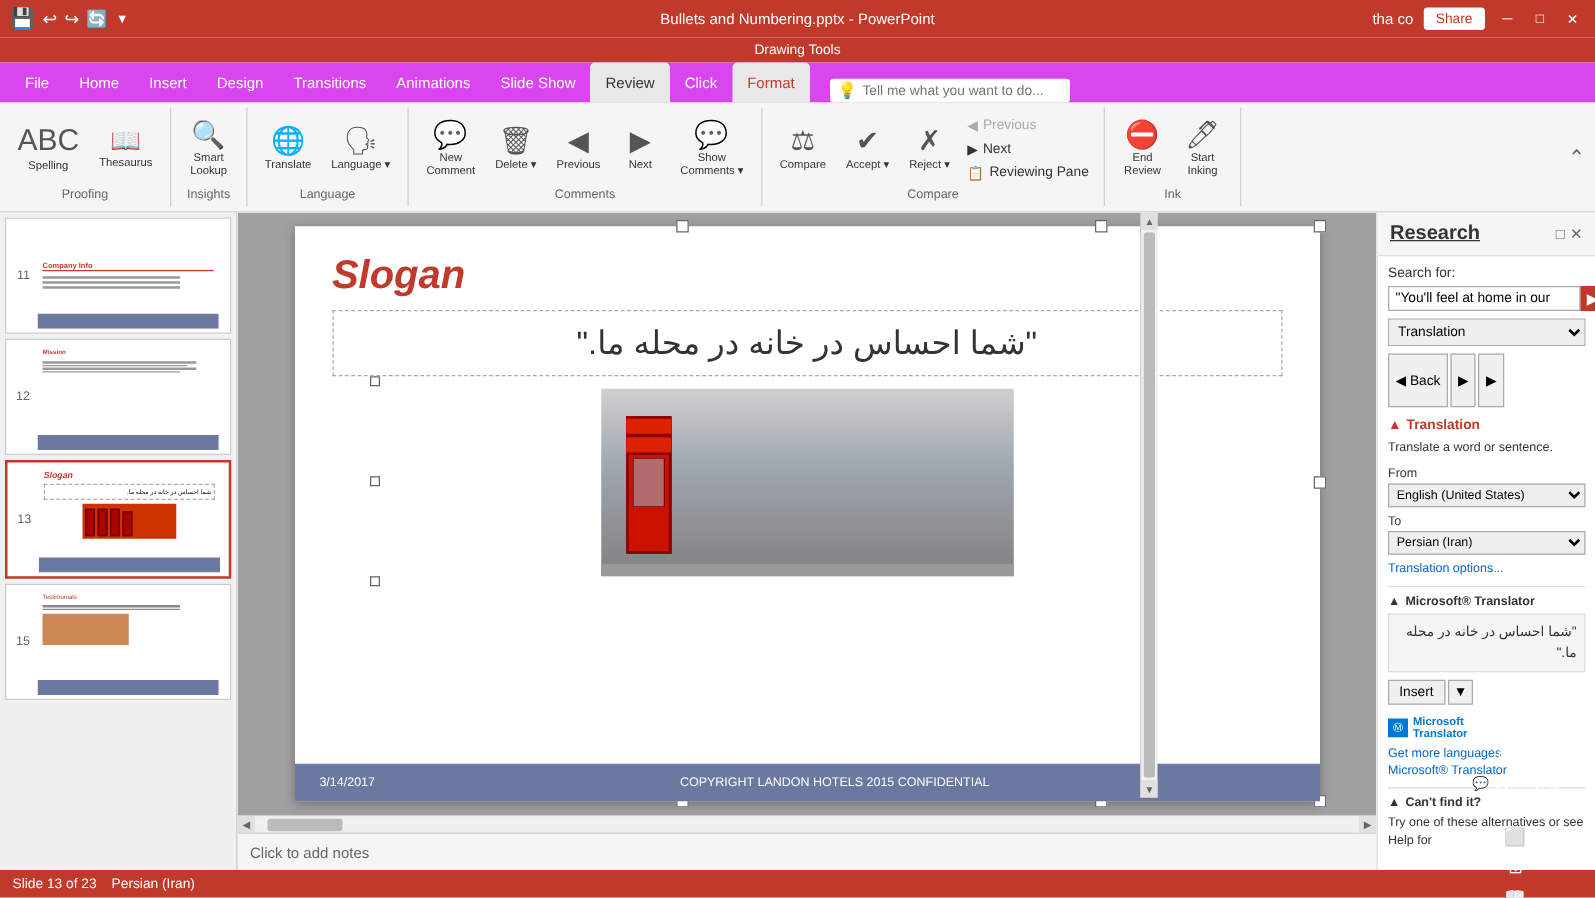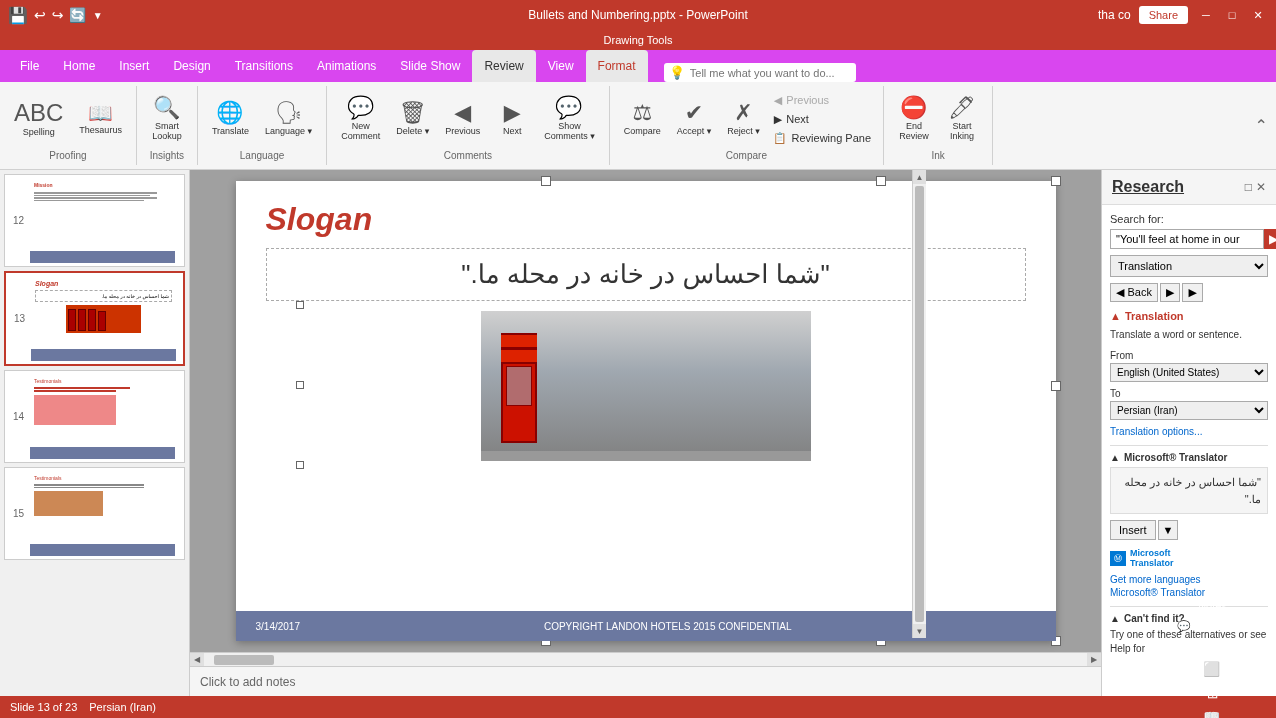--- a/index.html
+++ b/index.html
@@ -174,7 +174,7 @@
   <span class="ribbon-tab">Animations</span>
   <span class="ribbon-tab">Slide Show</span>
   <span class="ribbon-tab active">Review</span>
-  <span class="ribbon-tab">View</span>
+  <span class="ribbon-tab">Click</span>
   <span class="ribbon-tab" style="color:#c0392b;background:#e8e8e8;border-radius:4px 4px 0 0;">Format</span>
   <div style="display:flex;align-items:center;margin-left:16px;background:white;border-radius:3px;padding:2px 6px;gap:4px;flex:0 0 auto;">
     <span style="color:#f0a500;font-size:13px;">💡</span>

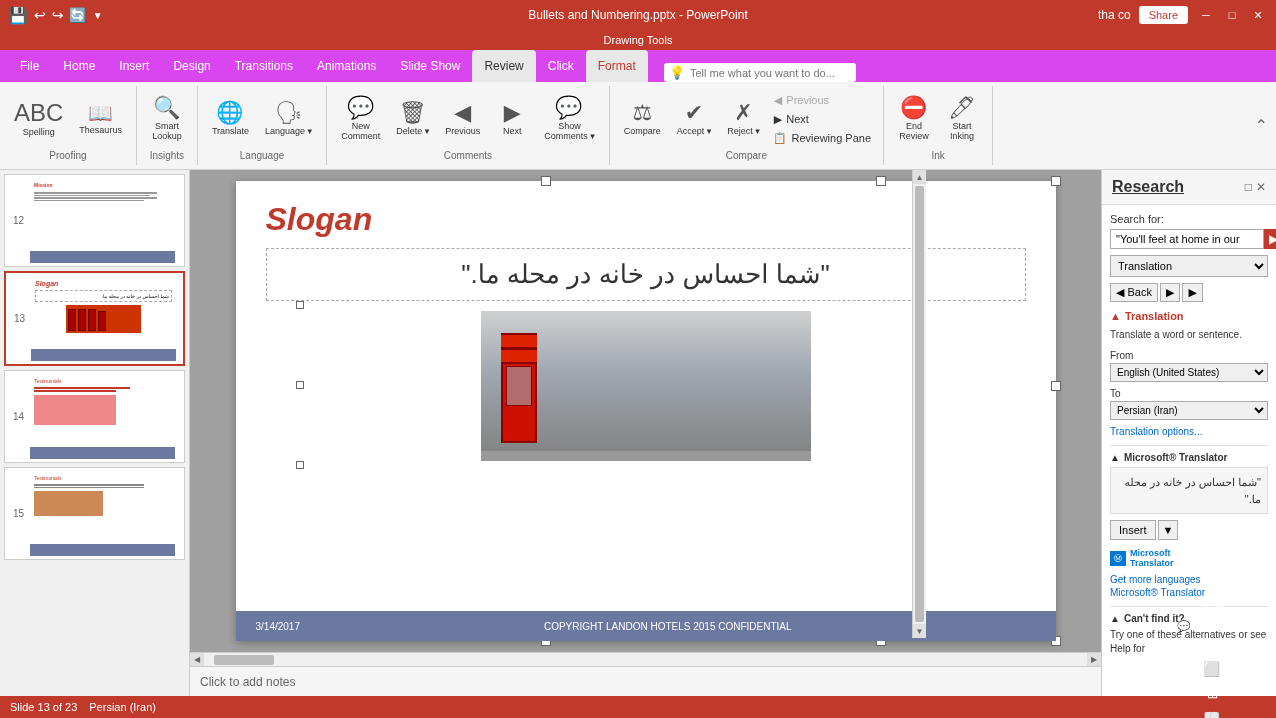--- a/index.html
+++ b/index.html
@@ -300,6 +300,20 @@
 
   <div class="slide-panel">
 
+    <div class="slide-thumb">
+      <span class="slide-number">11</span>
+      <div class="slide-preview">
+        <div class="thumb-11">
+          <div class="thumb-11-title">Company Info</div>
+          <div class="thumb-11-lines">
+            <div class="thumb-11-line"></div>
+            <div class="thumb-11-line"></div>
+            <div class="thumb-11-line"></div>
+          </div>
+        </div>
+        <div class="thumb-footer"></div>
+      </div>
+    </div>
 
     <div class="slide-thumb">
       <span class="slide-number">12</span>

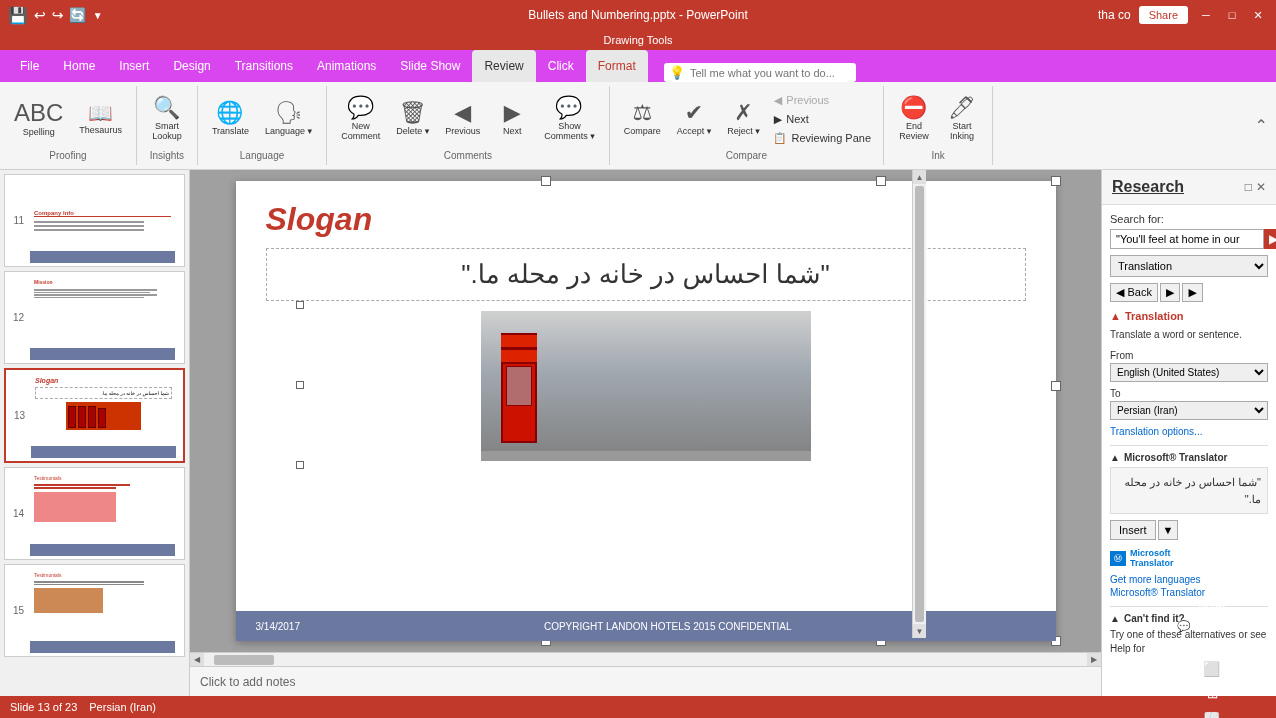--- a/index.html
+++ b/index.html
@@ -73,7 +73,7 @@
     .research-dropdown { width: 100%; display: flex; align-items: center; border: 1px solid #aaa; margin-bottom: 6px; }
     .research-dropdown select { width: 100%; border: none; font-size: 11px; padding: 3px; outline: none; }
     .research-nav { display: flex; align-items: center; gap: 2px; margin-bottom: 8px; }
-    .research-nav-btn { border: 1px solid #aaa; background: #f0f0f0; padding: 2px 5px; cursor: pointer; font-size: 11px; }
+    .research-nav-btn { border: 1px solid #aaa; background: #f0f0f0; padding: 14px 5px; cursor: pointer; font-size: 11px; }
     .translation-section { background: white; }
     .translation-header { display: flex; align-items: center; gap: 4px; font-size: 11px; font-weight: bold; color: #c0392b; margin-bottom: 6px; cursor: pointer; }
     .translation-desc { font-size: 10px; color: #333; margin-bottom: 8px; line-height: 1.4; }

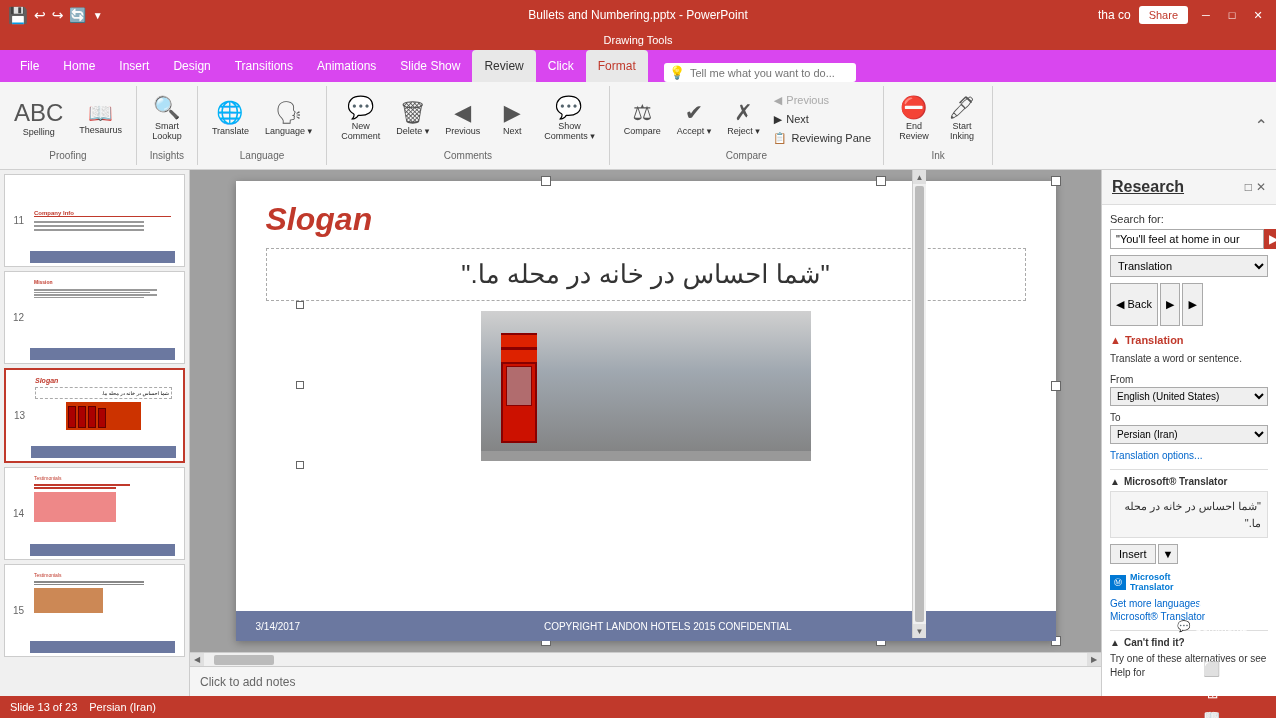--- a/index.html
+++ b/index.html
@@ -348,20 +348,6 @@
       </div>
     </div>
 
-    <div class="slide-thumb">
-      <span class="slide-number">14</span>
-      <div class="slide-preview">
-        <div class="thumb-14" style="position:relative;">
-          <div class="thumb-14-title">Testimonials</div>
-          <div class="thumb-14-lines">
-            <div class="thumb-14-line"></div>
-            <div class="thumb-14-line" style="width:60%;"></div>
-          </div>
-          <div class="thumb-14-img"></div>
-        </div>
-        <div class="thumb-footer"></div>
-      </div>
-    </div>
 
     <div class="slide-thumb">
       <span class="slide-number">15</span>

